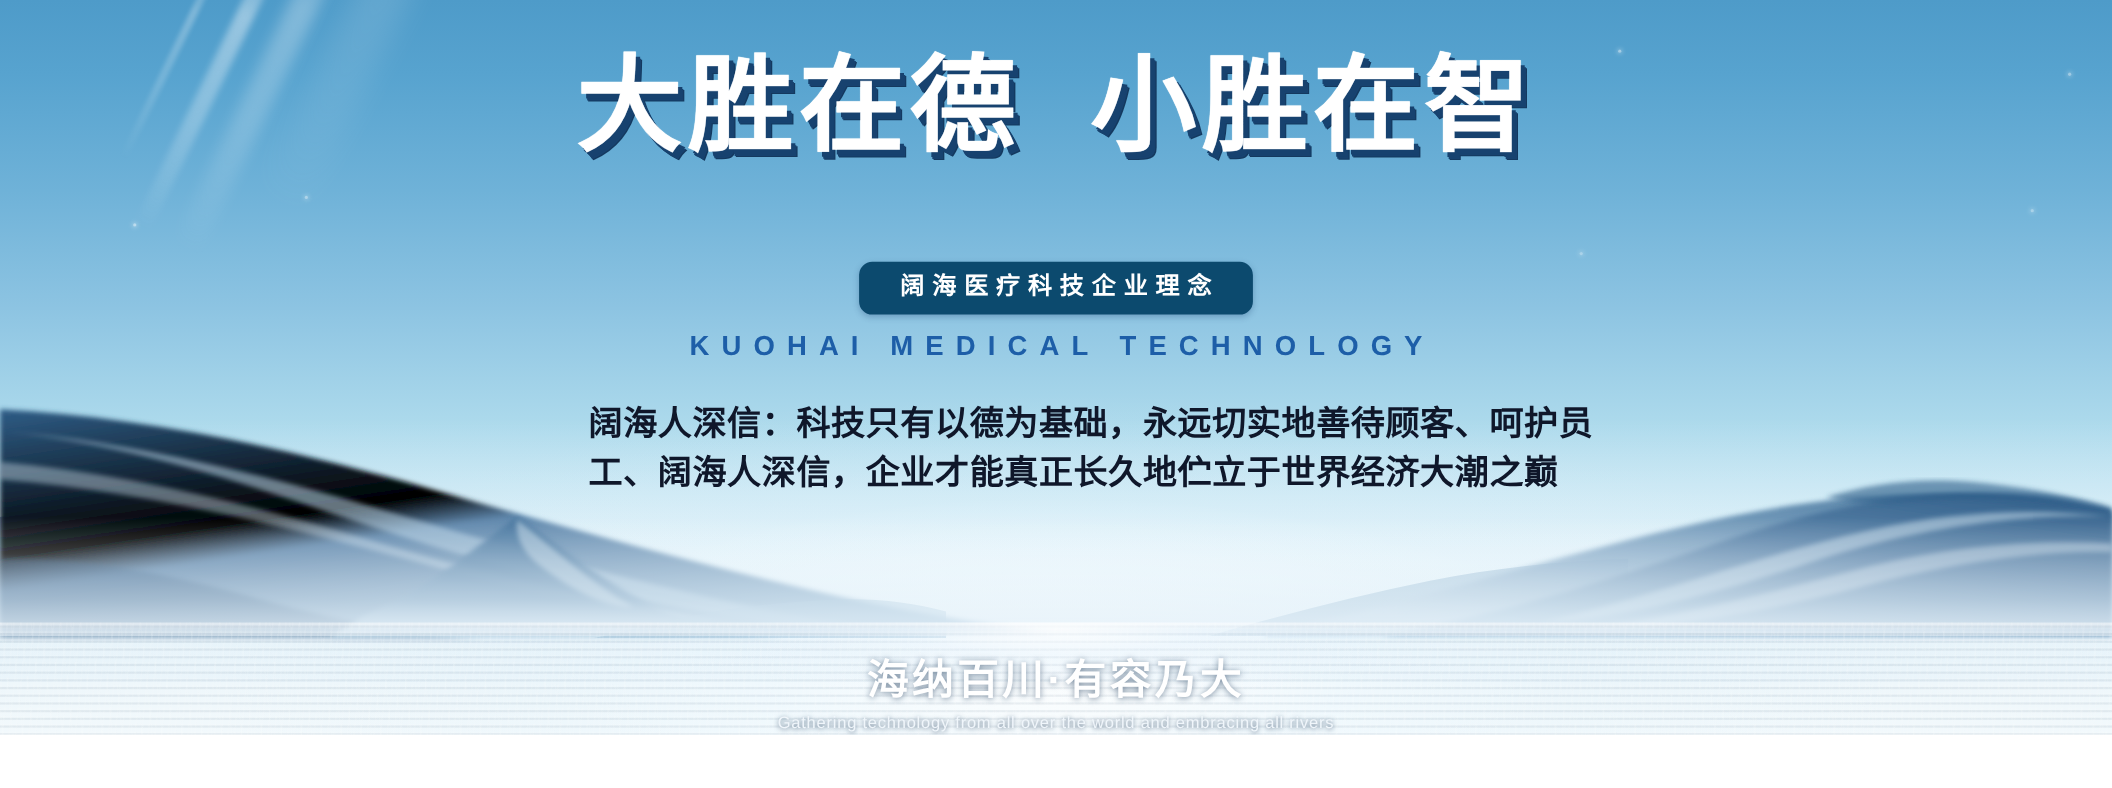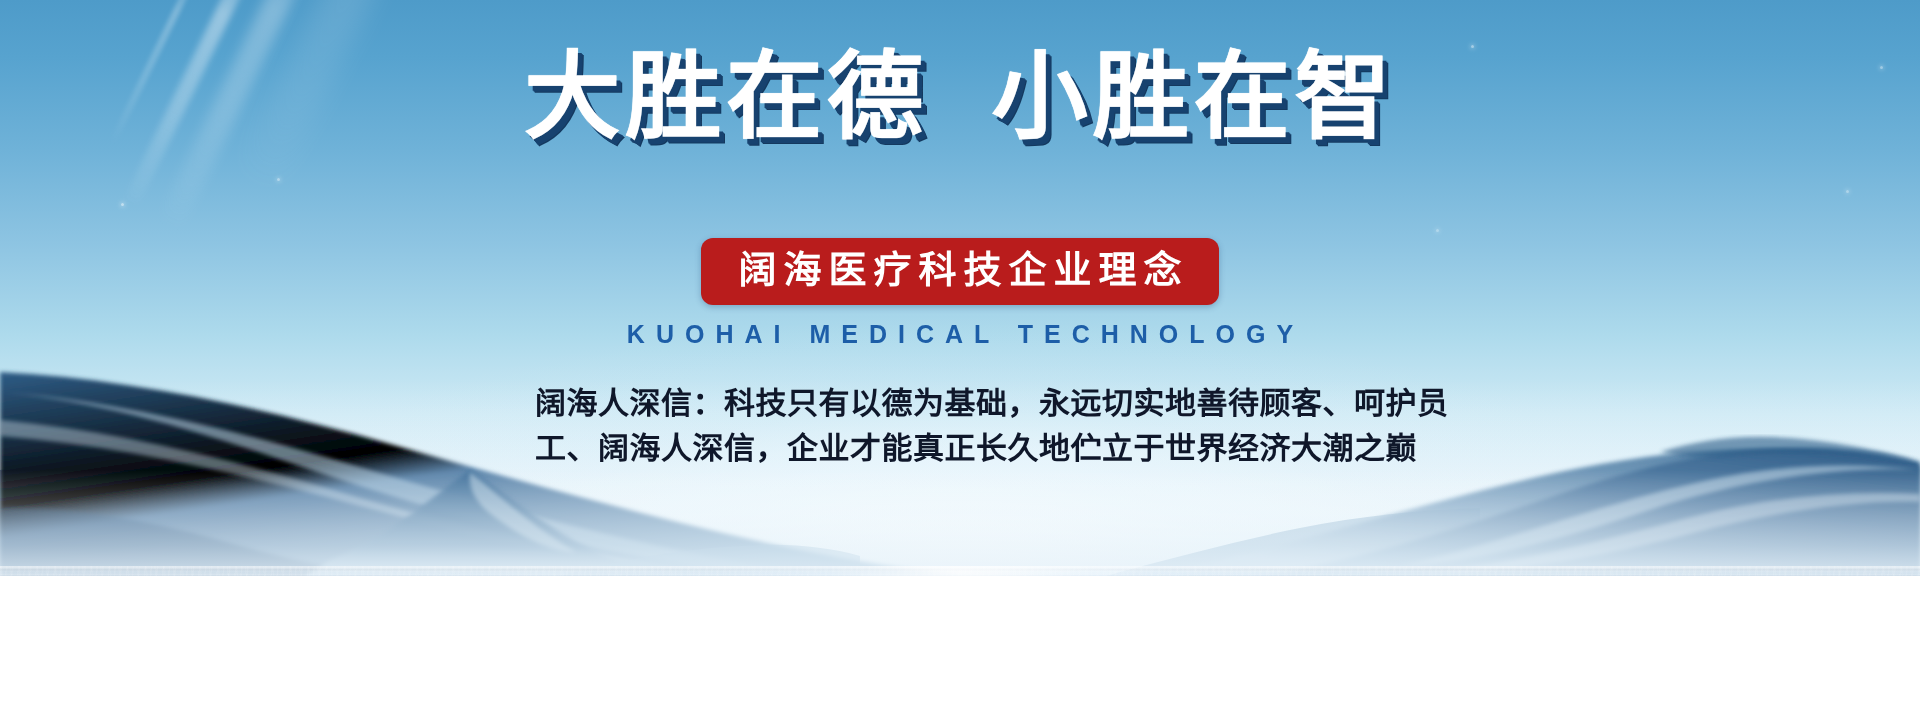--- a/index.html
+++ b/index.html
@@ -11,7 +11,7 @@
   #banner {
     position: relative;
     width: 1920px;
-    height: 576px;
+    height: 668px;
     overflow: hidden;
     font-family: "Liberation Sans", "DejaVu Sans", sans-serif;
     user-select: none;

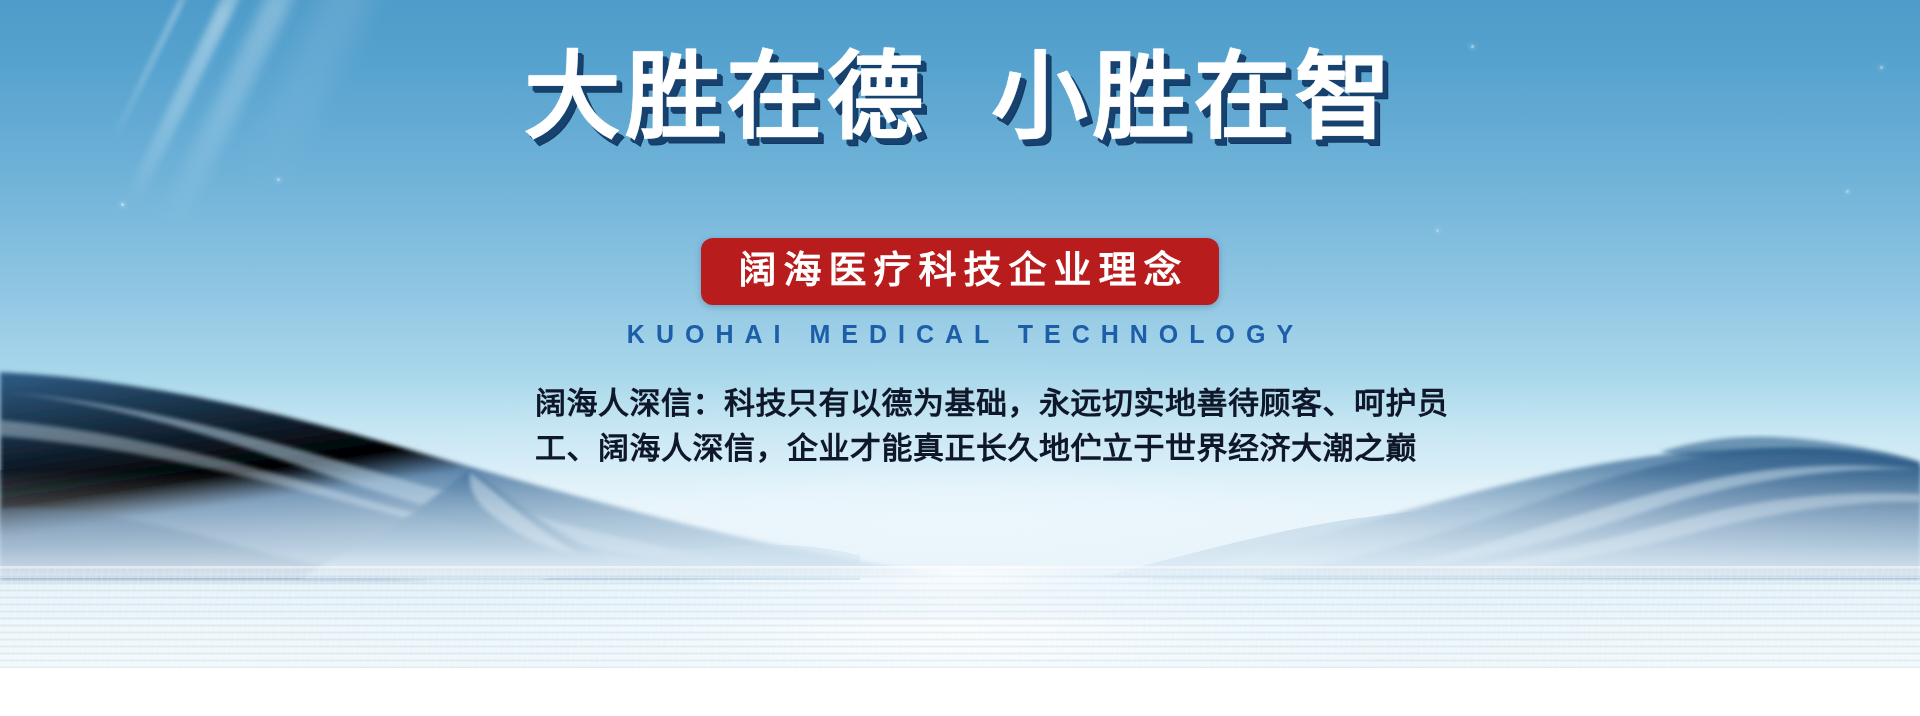--- a/index.html
+++ b/index.html
@@ -168,11 +168,11 @@
   
   .badge {
     margin-top: 26px;
-    background: #b91c1c;
+    background: #0c4a6e;
     color: #ffffff;
     border-radius: 12px;
     padding: 9px 30px 12px 30px;
-    font-size: 38px;
+    font-size: 22px;
     font-weight: 700;
     letter-spacing: 7px;
     text-indent: 7px;

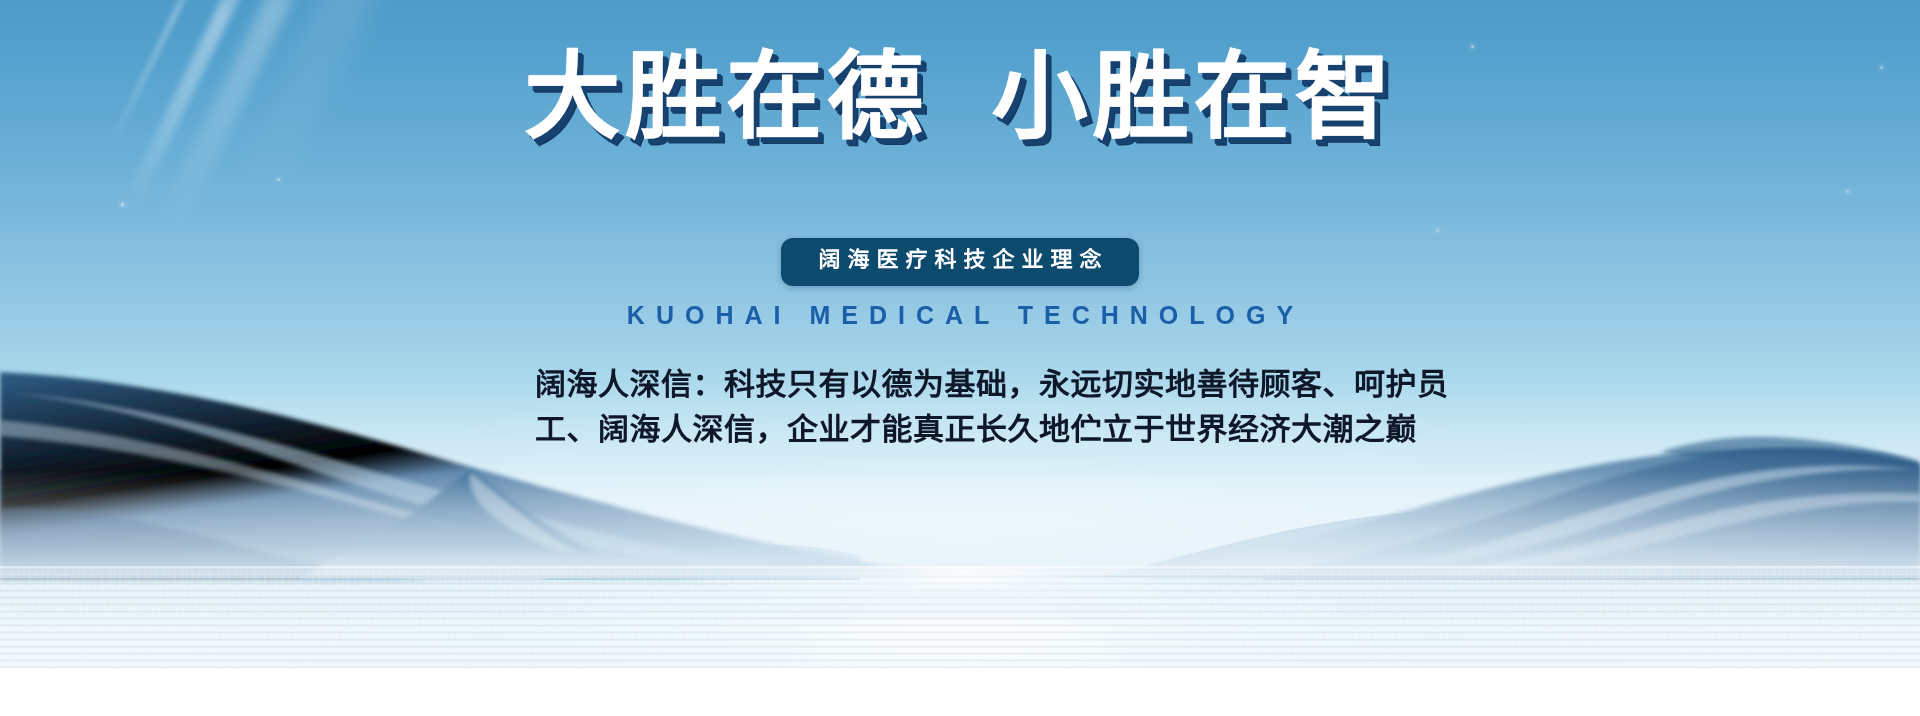--- a/index.html
+++ b/index.html
@@ -343,6 +343,10 @@
     </p>
   </div>
 
+  <div class="motto">
+    <div class="motto-cn">海纳百川·有容乃大</div>
+    <div class="motto-en">Gathering technology from all over the world and embracing all rivers</div>
+  </div>
 
 </div>
 

